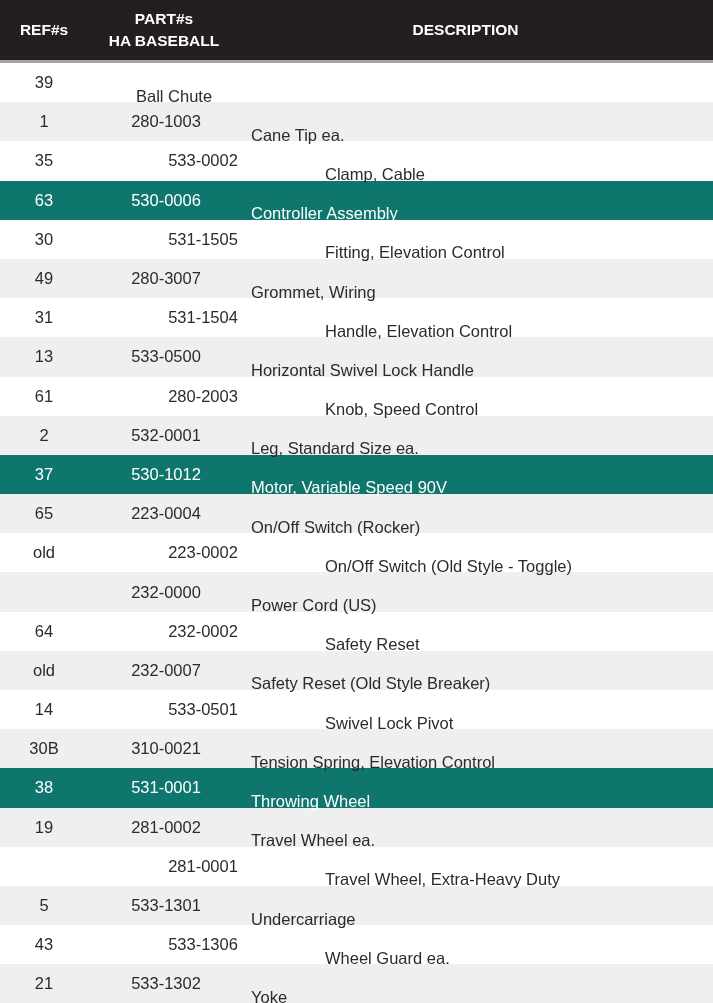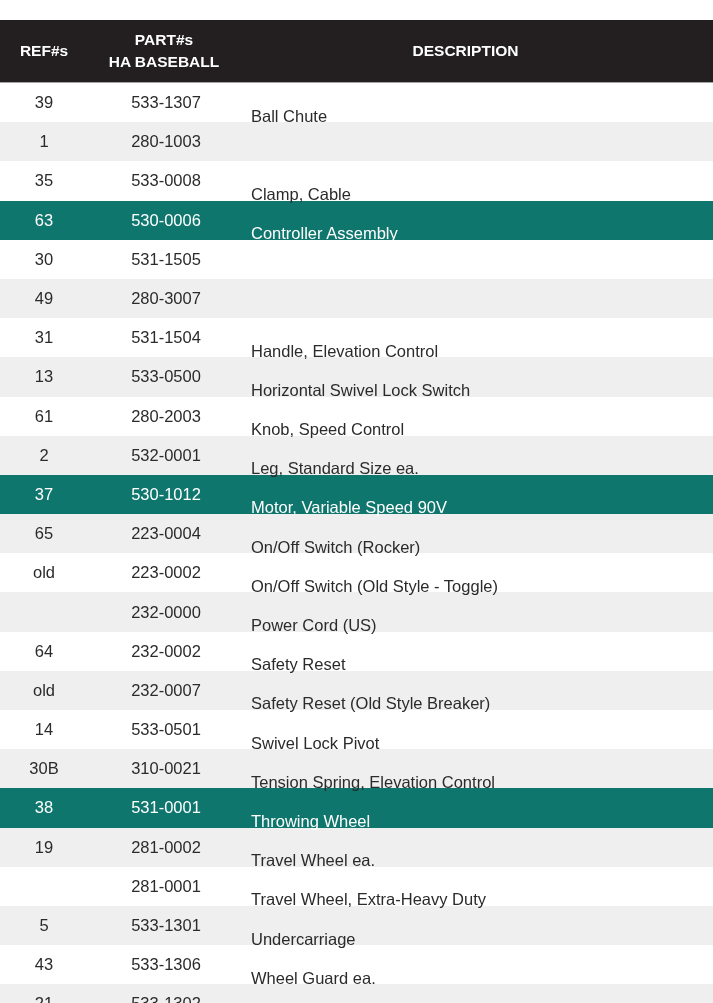--- a/index.html
+++ b/index.html
@@ -8,7 +8,7 @@
   .hdr {
     display: flex; height: 63px; background: #231f20; color: #ffffff;
     font-weight: bold; font-size: 15.5px; align-items: center;
-    border-bottom: 1px solid #a3a3a3; box-sizing: border-box; margin-top: 20px;
+    border-bottom: 3px solid #a3a3a3; box-sizing: border-box;
   }
   .hdr .c1 { width: 88px; text-align: center; }
   .hdr .c2 { width: 152px; text-align: center; line-height: 22px; padding-left: 0; }

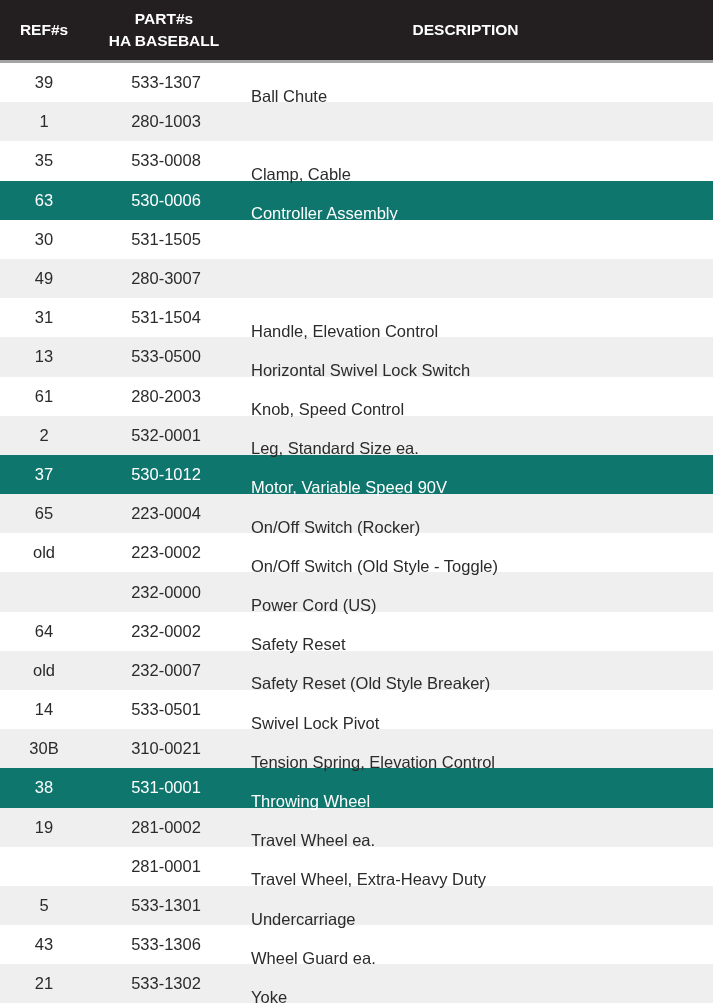--- a/index.html
+++ b/index.html
@@ -16,7 +16,7 @@
   .row {
     display: flex; height: 39.2px; align-items: center; font-size: 16.5px; color: #2b2b2b;
   }
-  .row.white { background: #ffffff; }
+  .row.white { background: #ffffff; gap: 37px; }
   .row.light { background: #efefef; }
   .row.dark { background: #0f766e; color: #ffffff; }
   .row .c1 { width: 88px; text-align: center; }

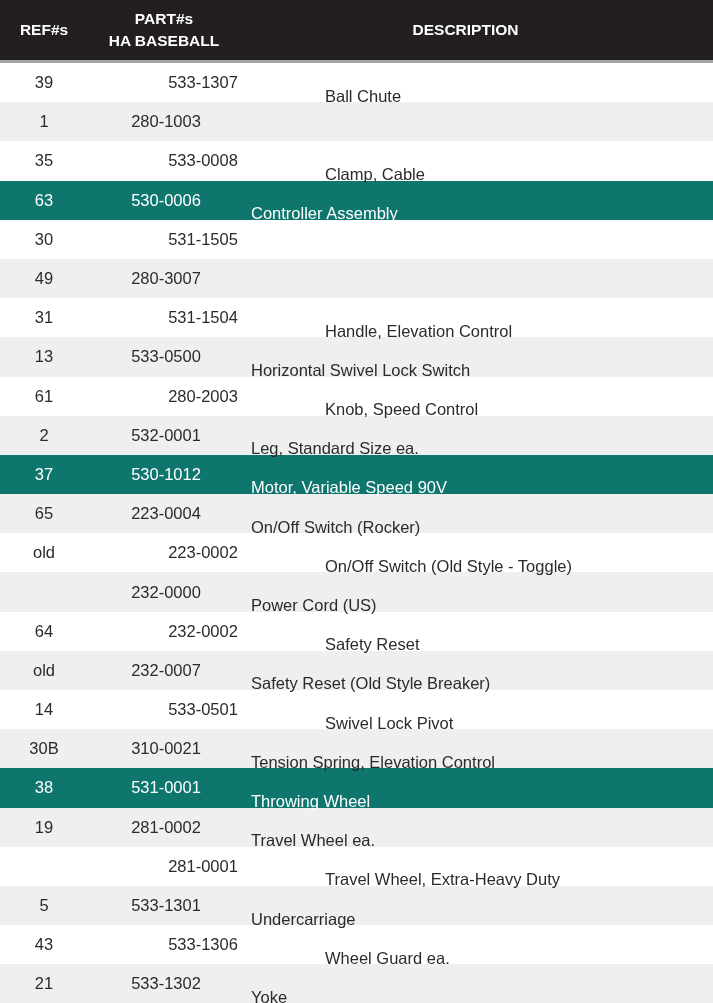--- a/index.html
+++ b/index.html
@@ -38,7 +38,6 @@
   <div id="rows">
       <div class="row white">
         <div class="c1">39</div>
-        <div class="c2">533-1307</div>
         <div class="c3">Ball Chute</div>
       </div>
       <div class="row light">

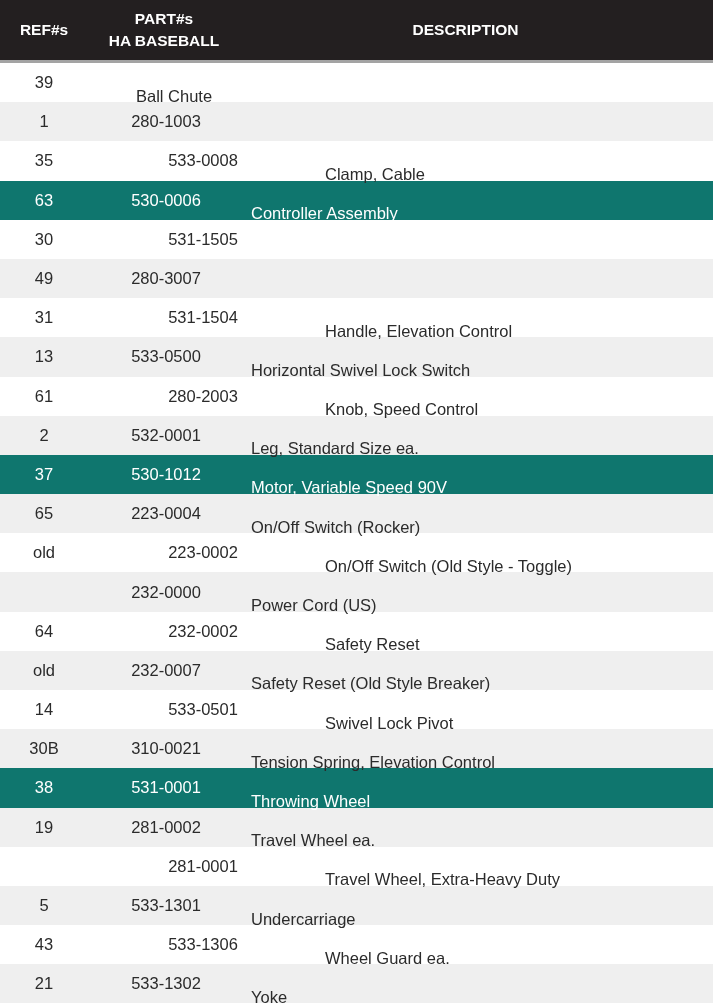--- a/index.html
+++ b/index.html
@@ -43,6 +43,7 @@
       <div class="row light">
         <div class="c1">1</div>
         <div class="c2">280-1003</div>
+        <div class="c3">Cane Tip ea.</div>
       </div>
       <div class="row white">
         <div class="c1">35</div>

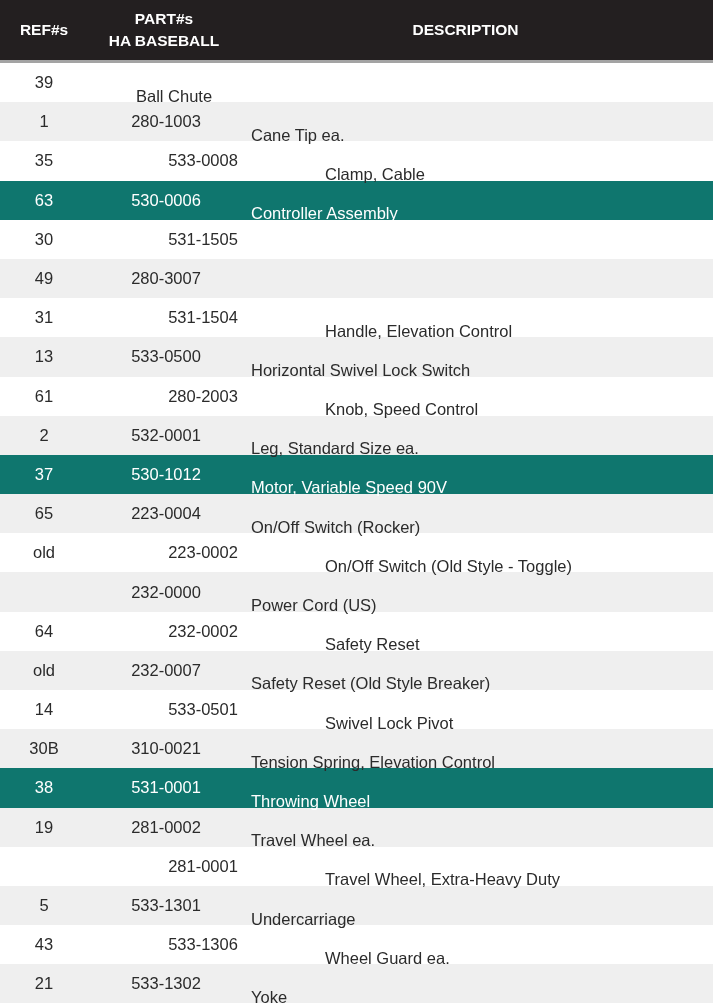--- a/index.html
+++ b/index.html
@@ -47,7 +47,7 @@
       </div>
       <div class="row white">
         <div class="c1">35</div>
-        <div class="c2">533-0008</div>
+        <div class="c2">533-0002</div>
         <div class="c3">Clamp, Cable</div>
       </div>
       <div class="row dark">

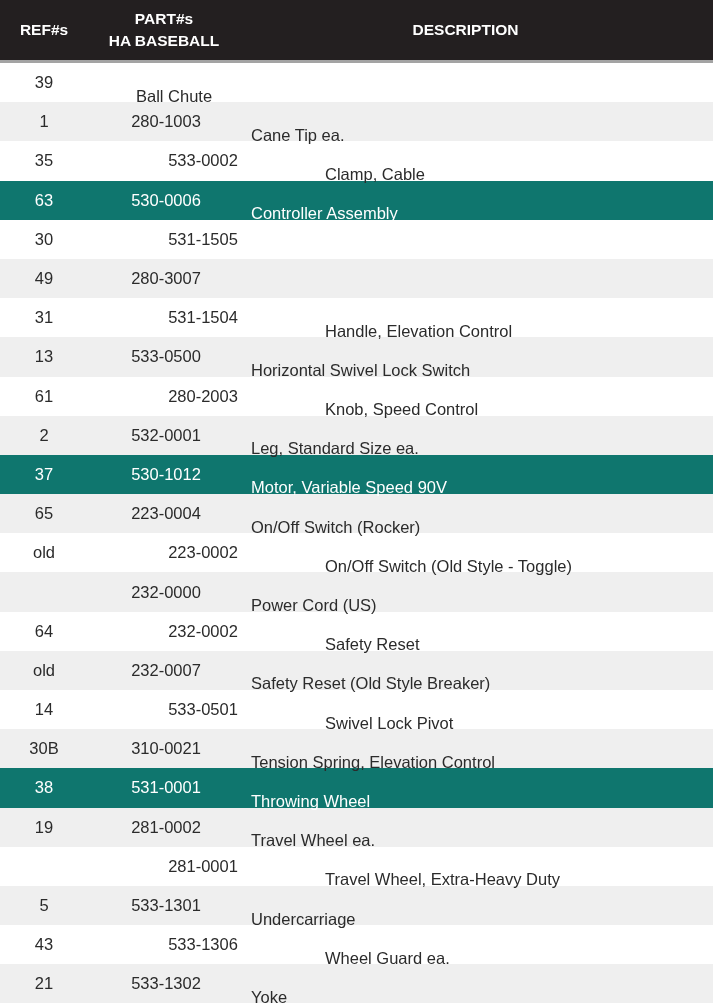--- a/index.html
+++ b/index.html
@@ -58,6 +58,7 @@
       <div class="row white">
         <div class="c1">30</div>
         <div class="c2">531-1505</div>
+        <div class="c3">Fitting, Elevation Control</div>
       </div>
       <div class="row light">
         <div class="c1">49</div>

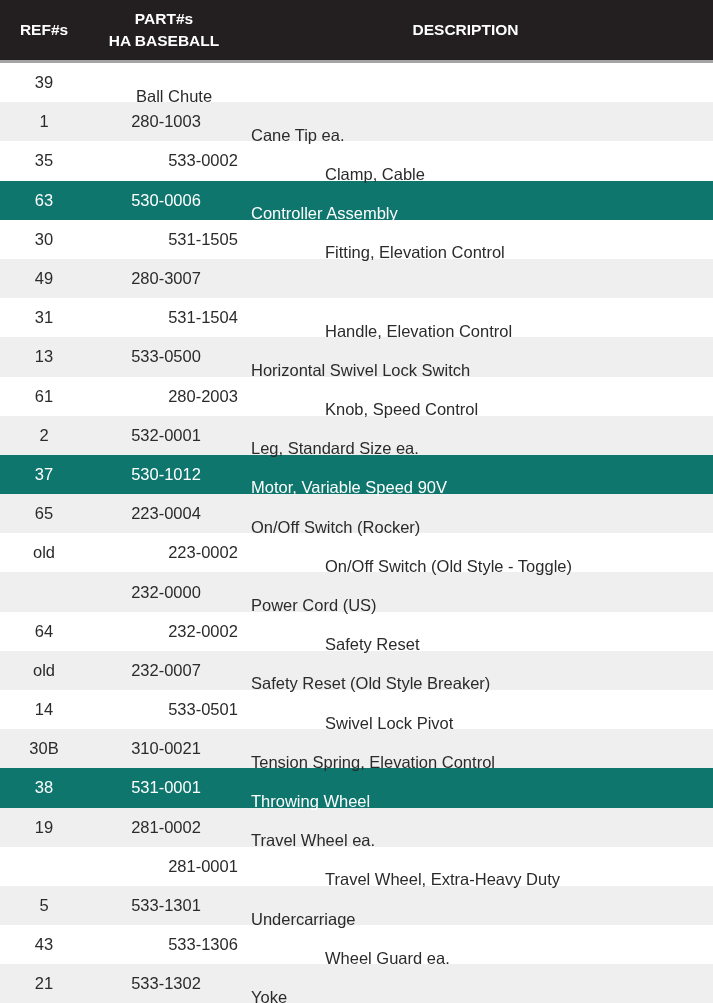--- a/index.html
+++ b/index.html
@@ -63,6 +63,7 @@
       <div class="row light">
         <div class="c1">49</div>
         <div class="c2">280-3007</div>
+        <div class="c3">Grommet, Wiring</div>
       </div>
       <div class="row white">
         <div class="c1">31</div>

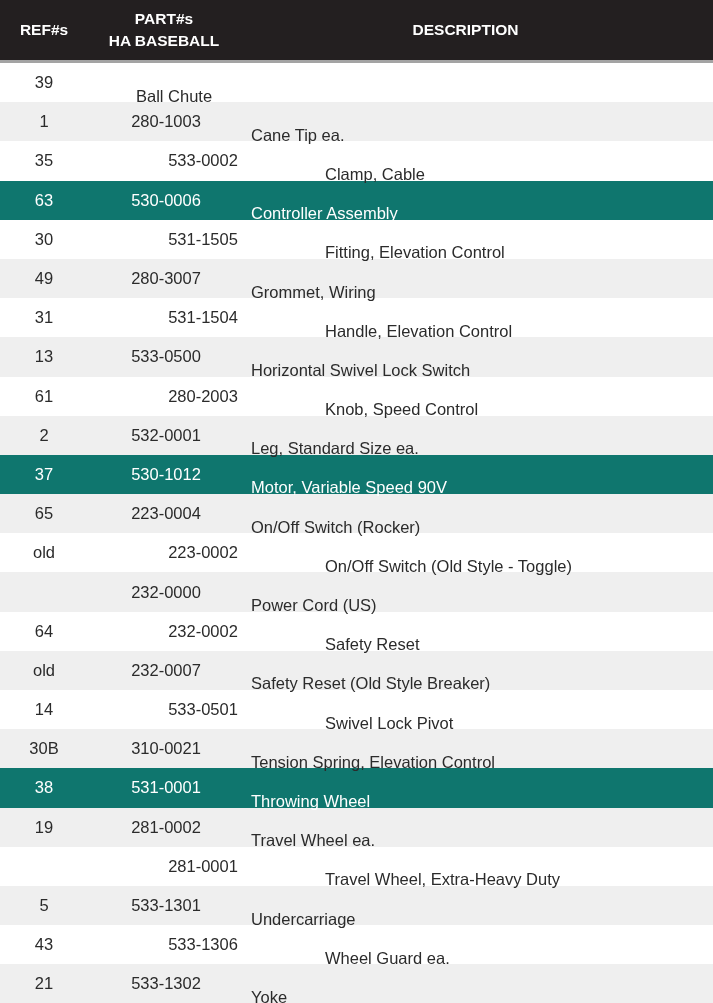--- a/index.html
+++ b/index.html
@@ -73,7 +73,7 @@
       <div class="row light">
         <div class="c1">13</div>
         <div class="c2">533-0500</div>
-        <div class="c3">Horizontal Swivel Lock Switch</div>
+        <div class="c3">Horizontal Swivel Lock Handle</div>
       </div>
       <div class="row white">
         <div class="c1">61</div>

